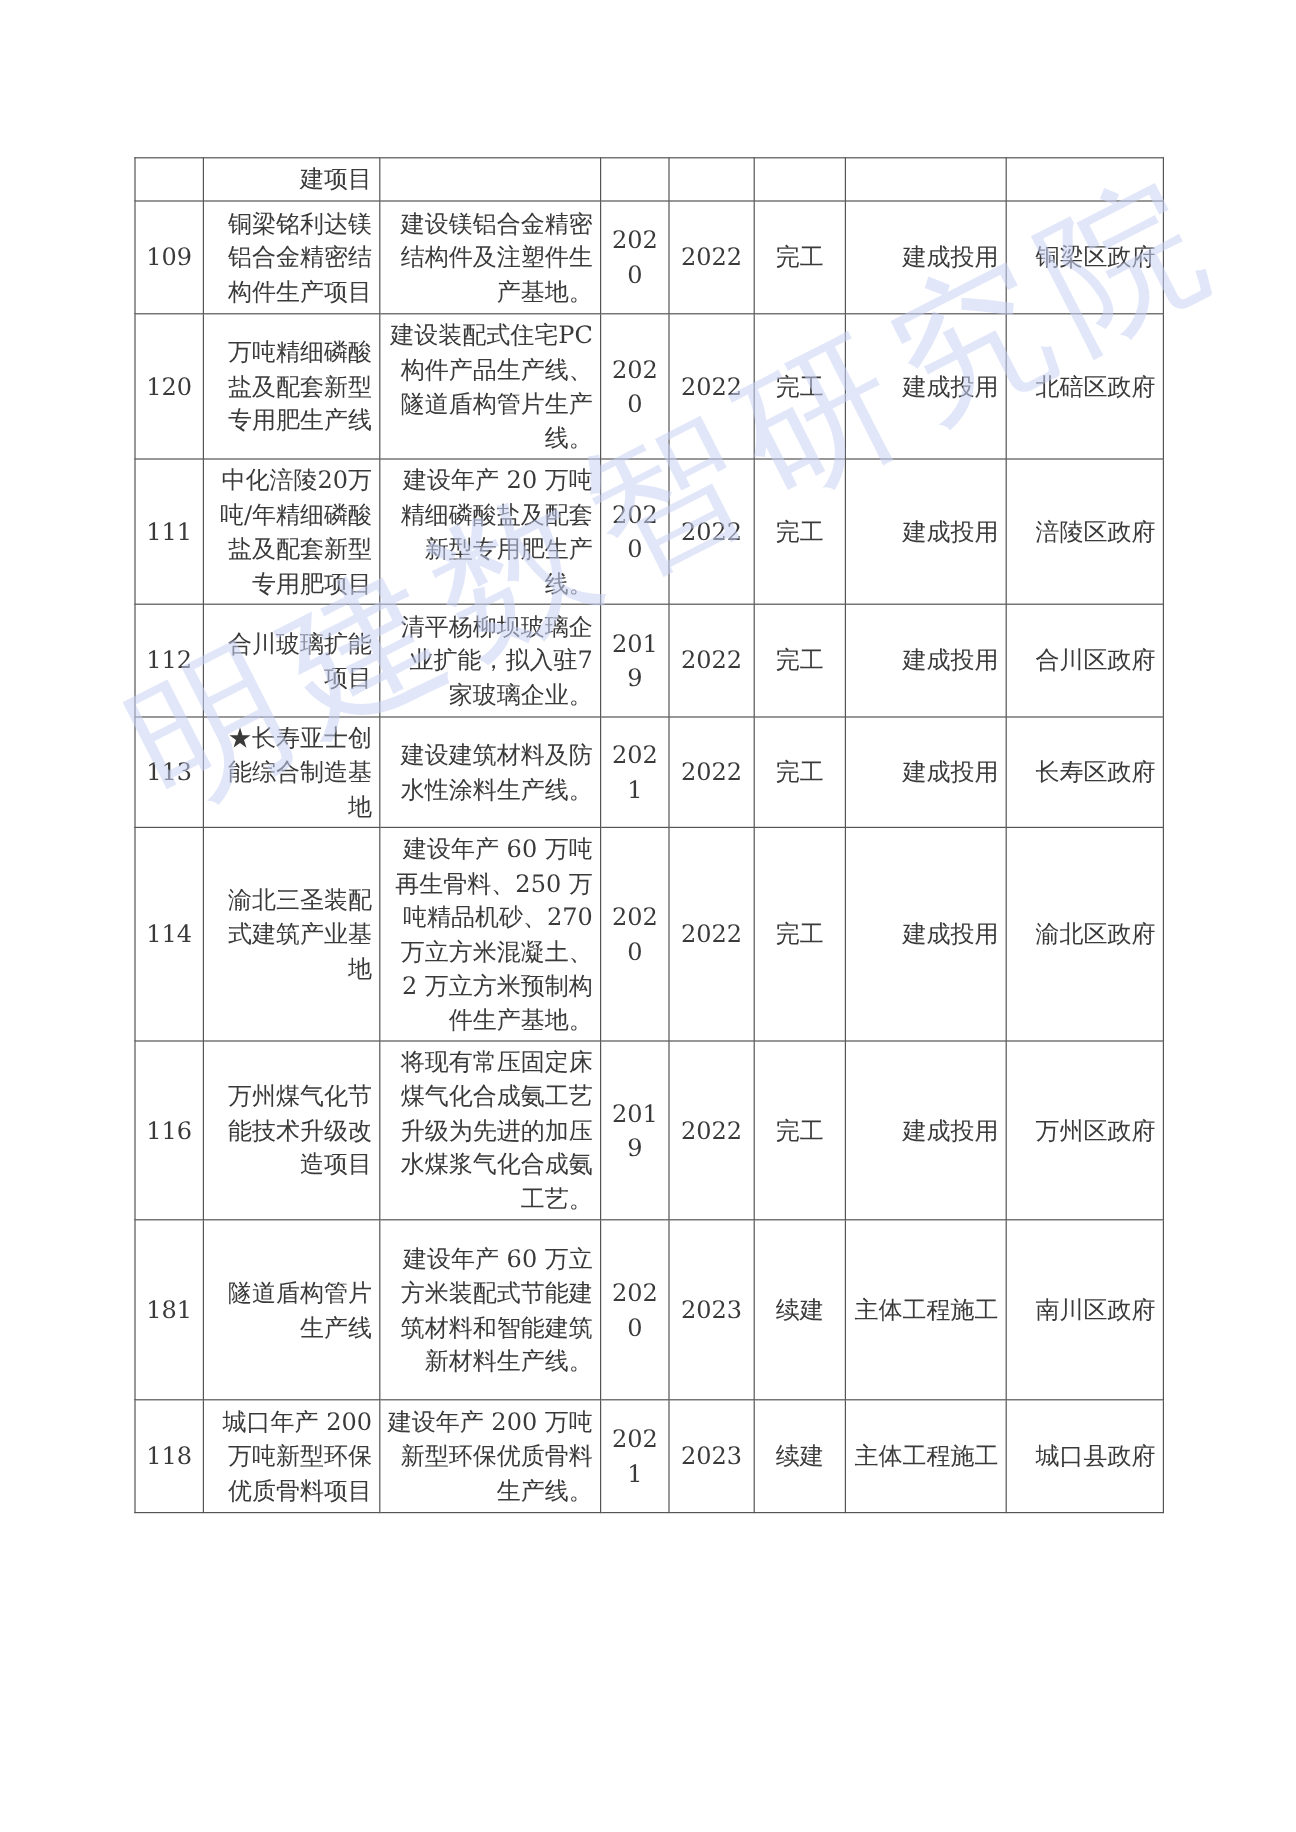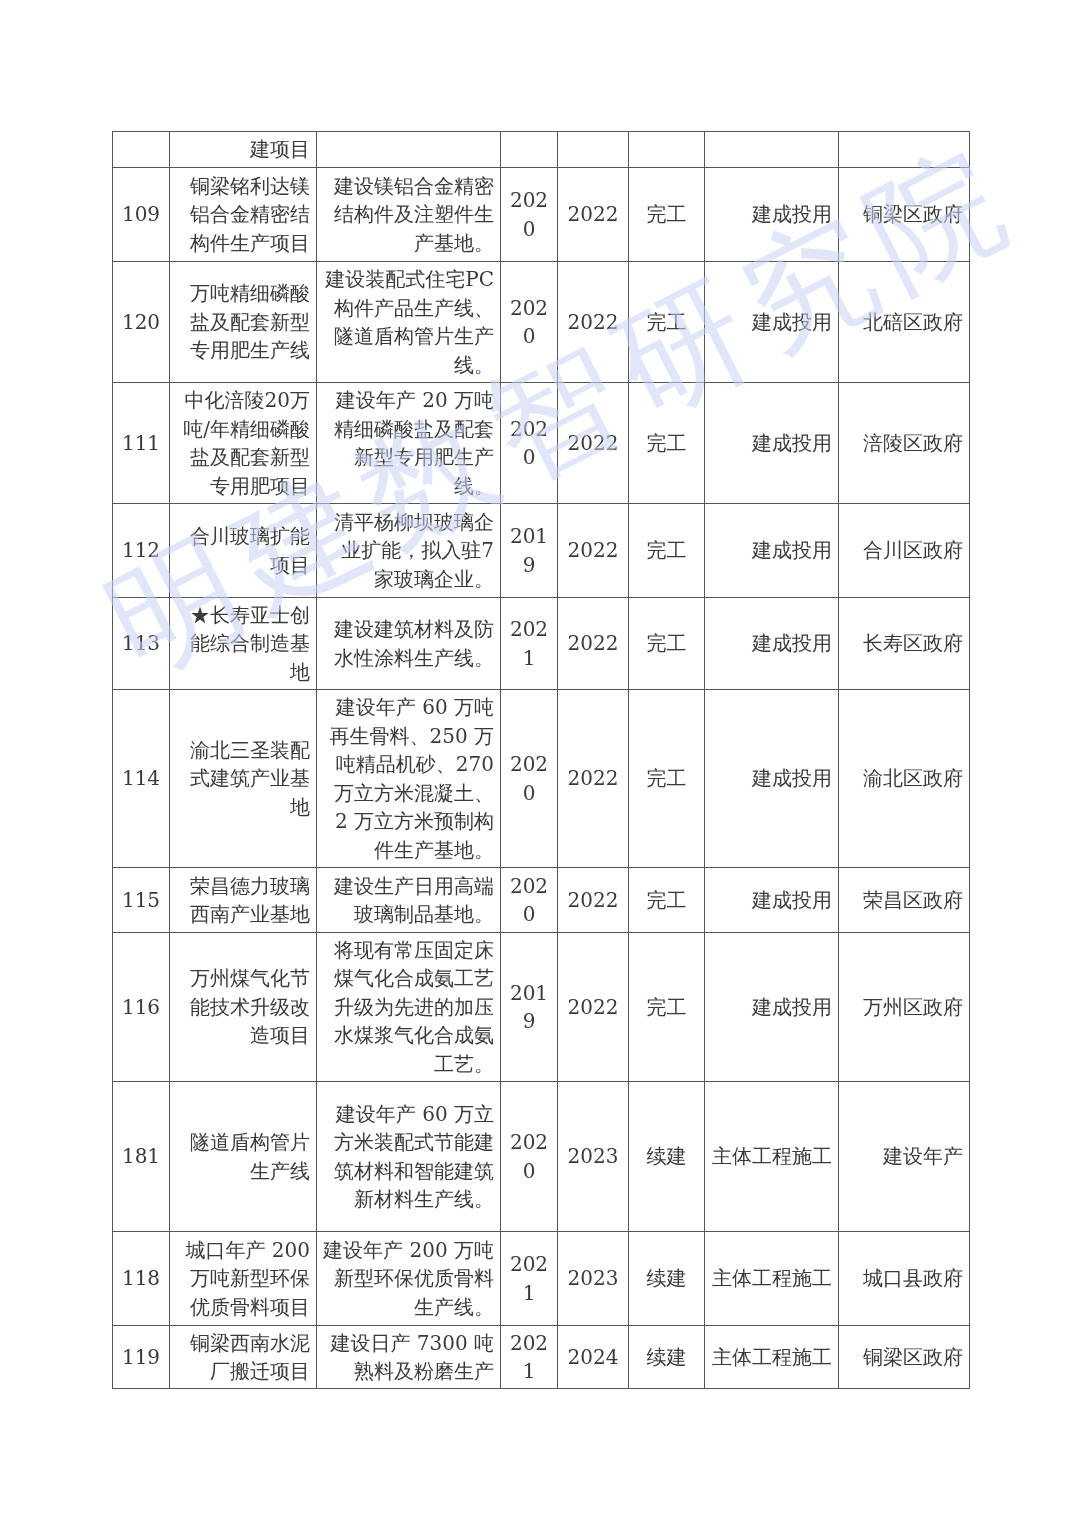--- a/index.html
+++ b/index.html
@@ -103,16 +103,6 @@
         <td class="txt">建成投用</td>
         <td class="txt">渝北区政府</td>
       </tr>
-      <tr style="height:65px">
-        <td class="num">115</td>
-        <td class="txt">荣昌德力玻璃西南产业基地</td>
-        <td class="txt">建设生产日用高端玻璃制品基地。</td>
-        <td class="yr">2020</td>
-        <td class="yr">2022</td>
-        <td class="st">完工</td>
-        <td class="txt">建成投用</td>
-        <td class="txt">荣昌区政府</td>
-      </tr>
       <tr style="height:149px">
         <td class="num">116</td>
         <td class="txt">万州煤气化节能技术升级改造项目</td>

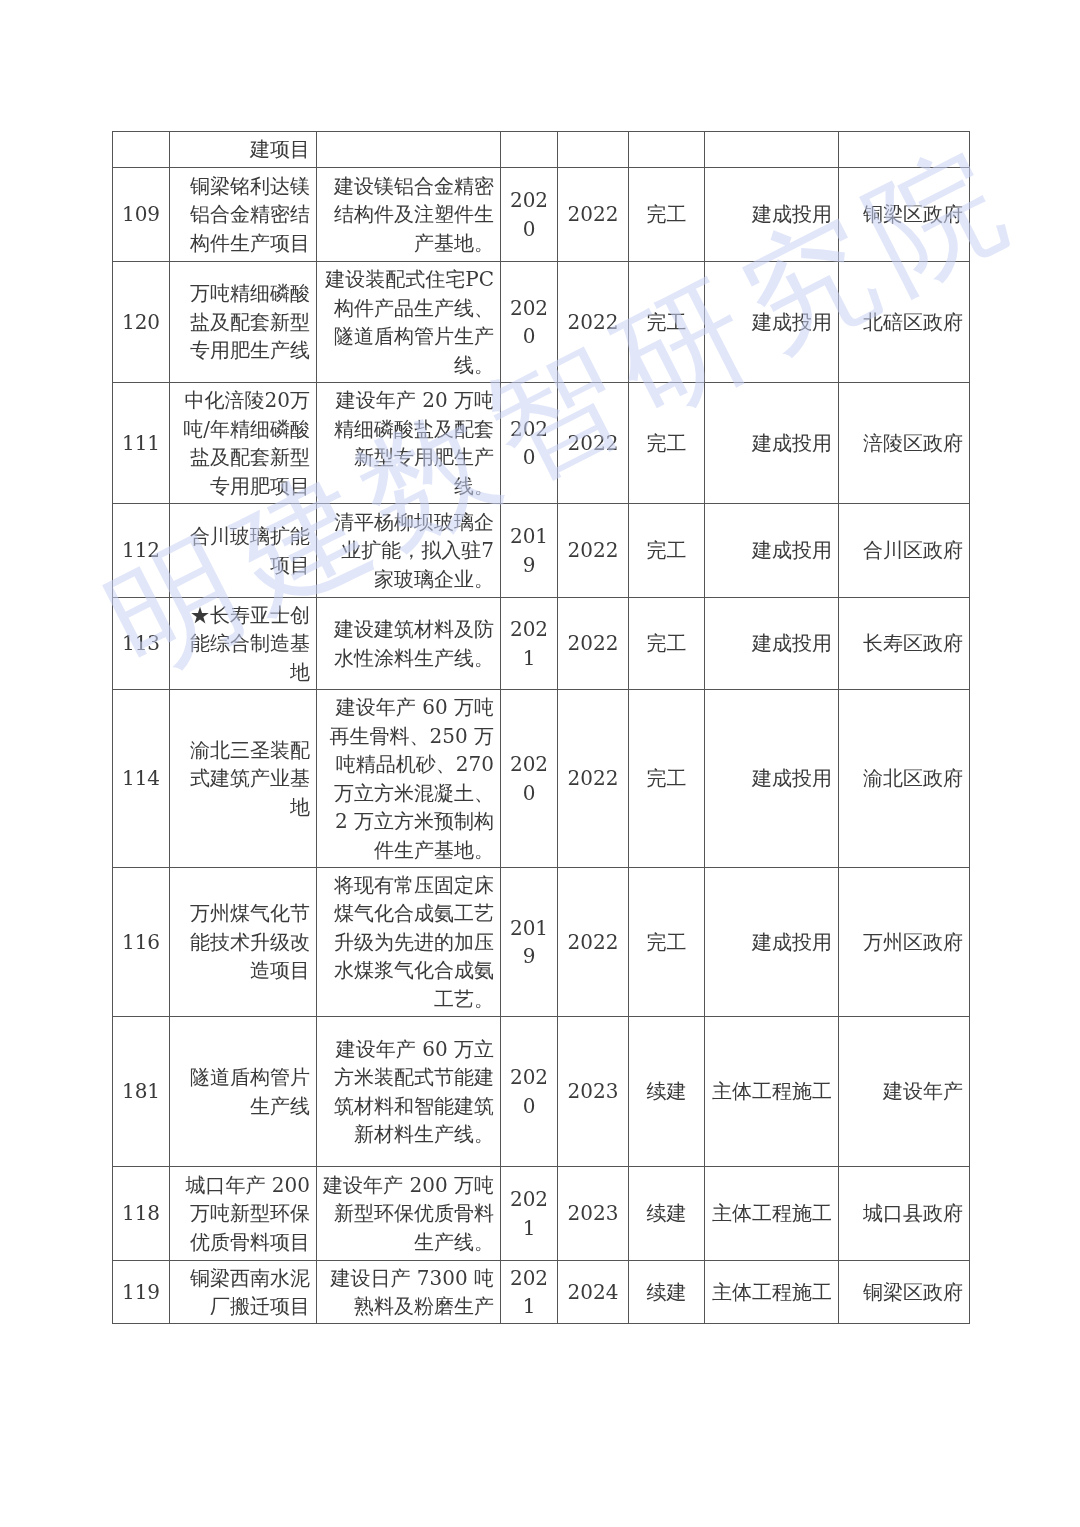--- a/index.html
+++ b/index.html
@@ -121,7 +121,7 @@
         <td class="yr">2023</td>
         <td class="st">续建</td>
         <td class="txt">主体工程施工</td>
-        <td class="txt">建设年产</td>
+        <td class="txt">南川区政府</td>
       </tr>
       <tr style="height:94px">
         <td class="num">118</td>

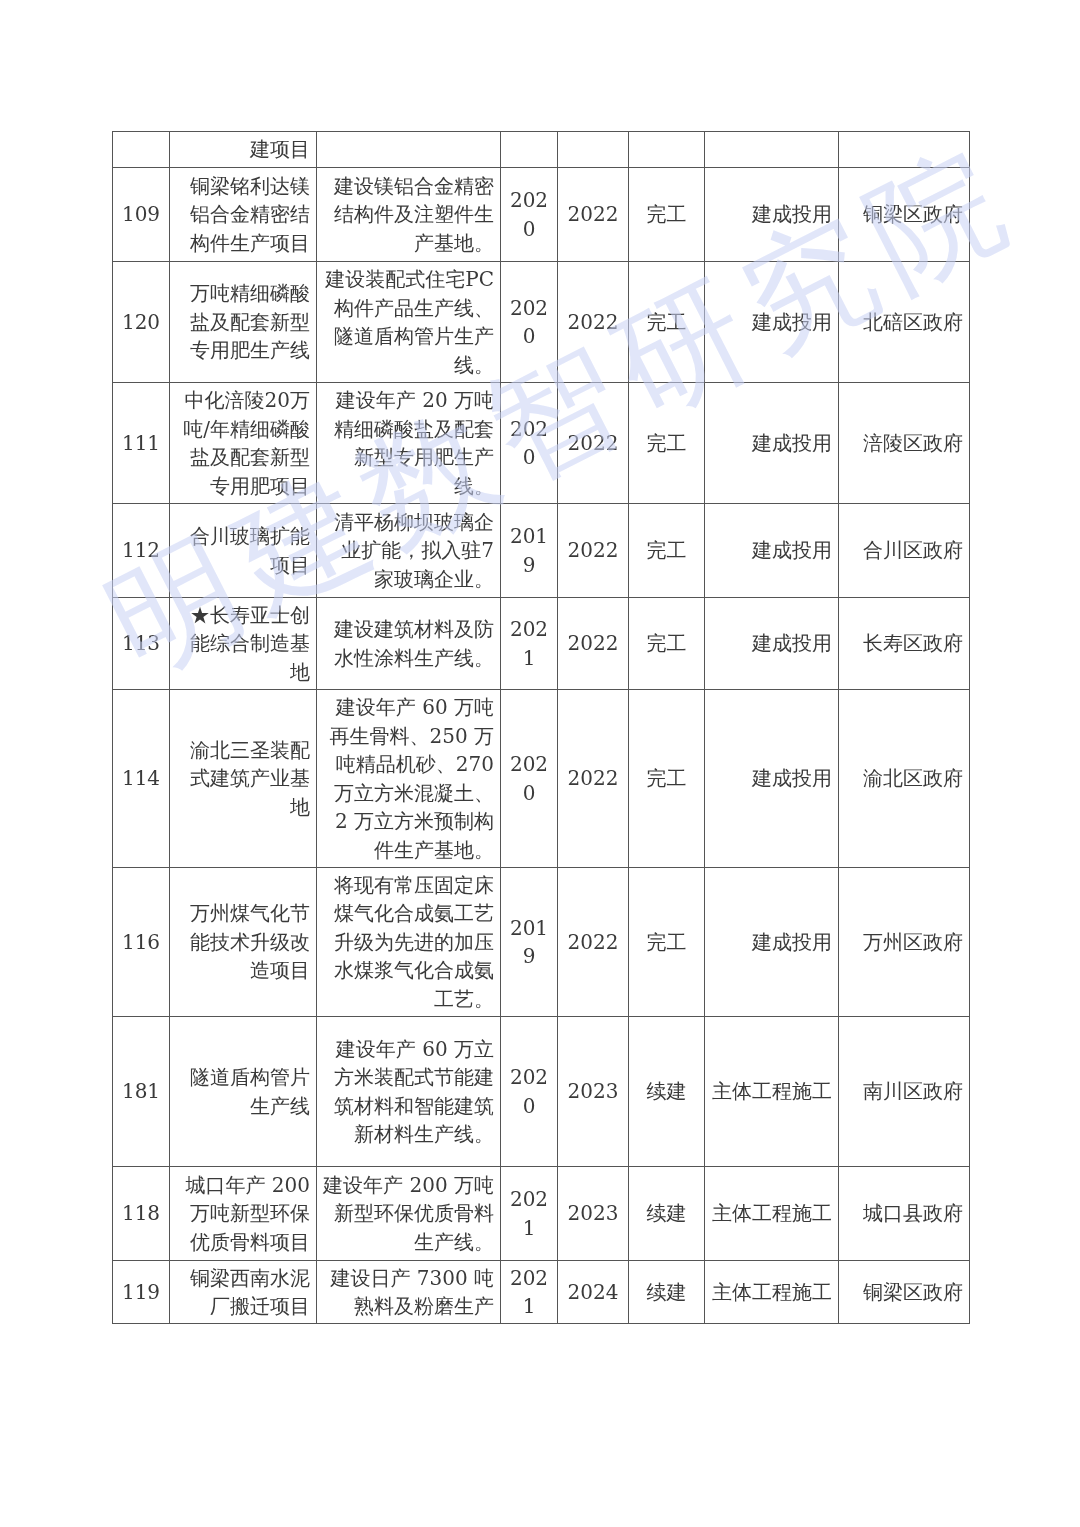--- a/index.html
+++ b/index.html
@@ -133,16 +133,6 @@
         <td class="txt">主体工程施工</td>
         <td class="txt">城口县政府</td>
       </tr>
-      <tr style="height:63px">
-        <td class="num">119</td>
-        <td class="txt">铜梁西南水泥厂搬迁项目</td>
-        <td class="txt">建设日产 7300 吨熟料及粉磨生产</td>
-        <td class="yr">2021</td>
-        <td class="yr">2024</td>
-        <td class="st">续建</td>
-        <td class="txt">主体工程施工</td>
-        <td class="txt">铜梁区政府</td>
-      </tr>
     </tbody>
   </table>
 

